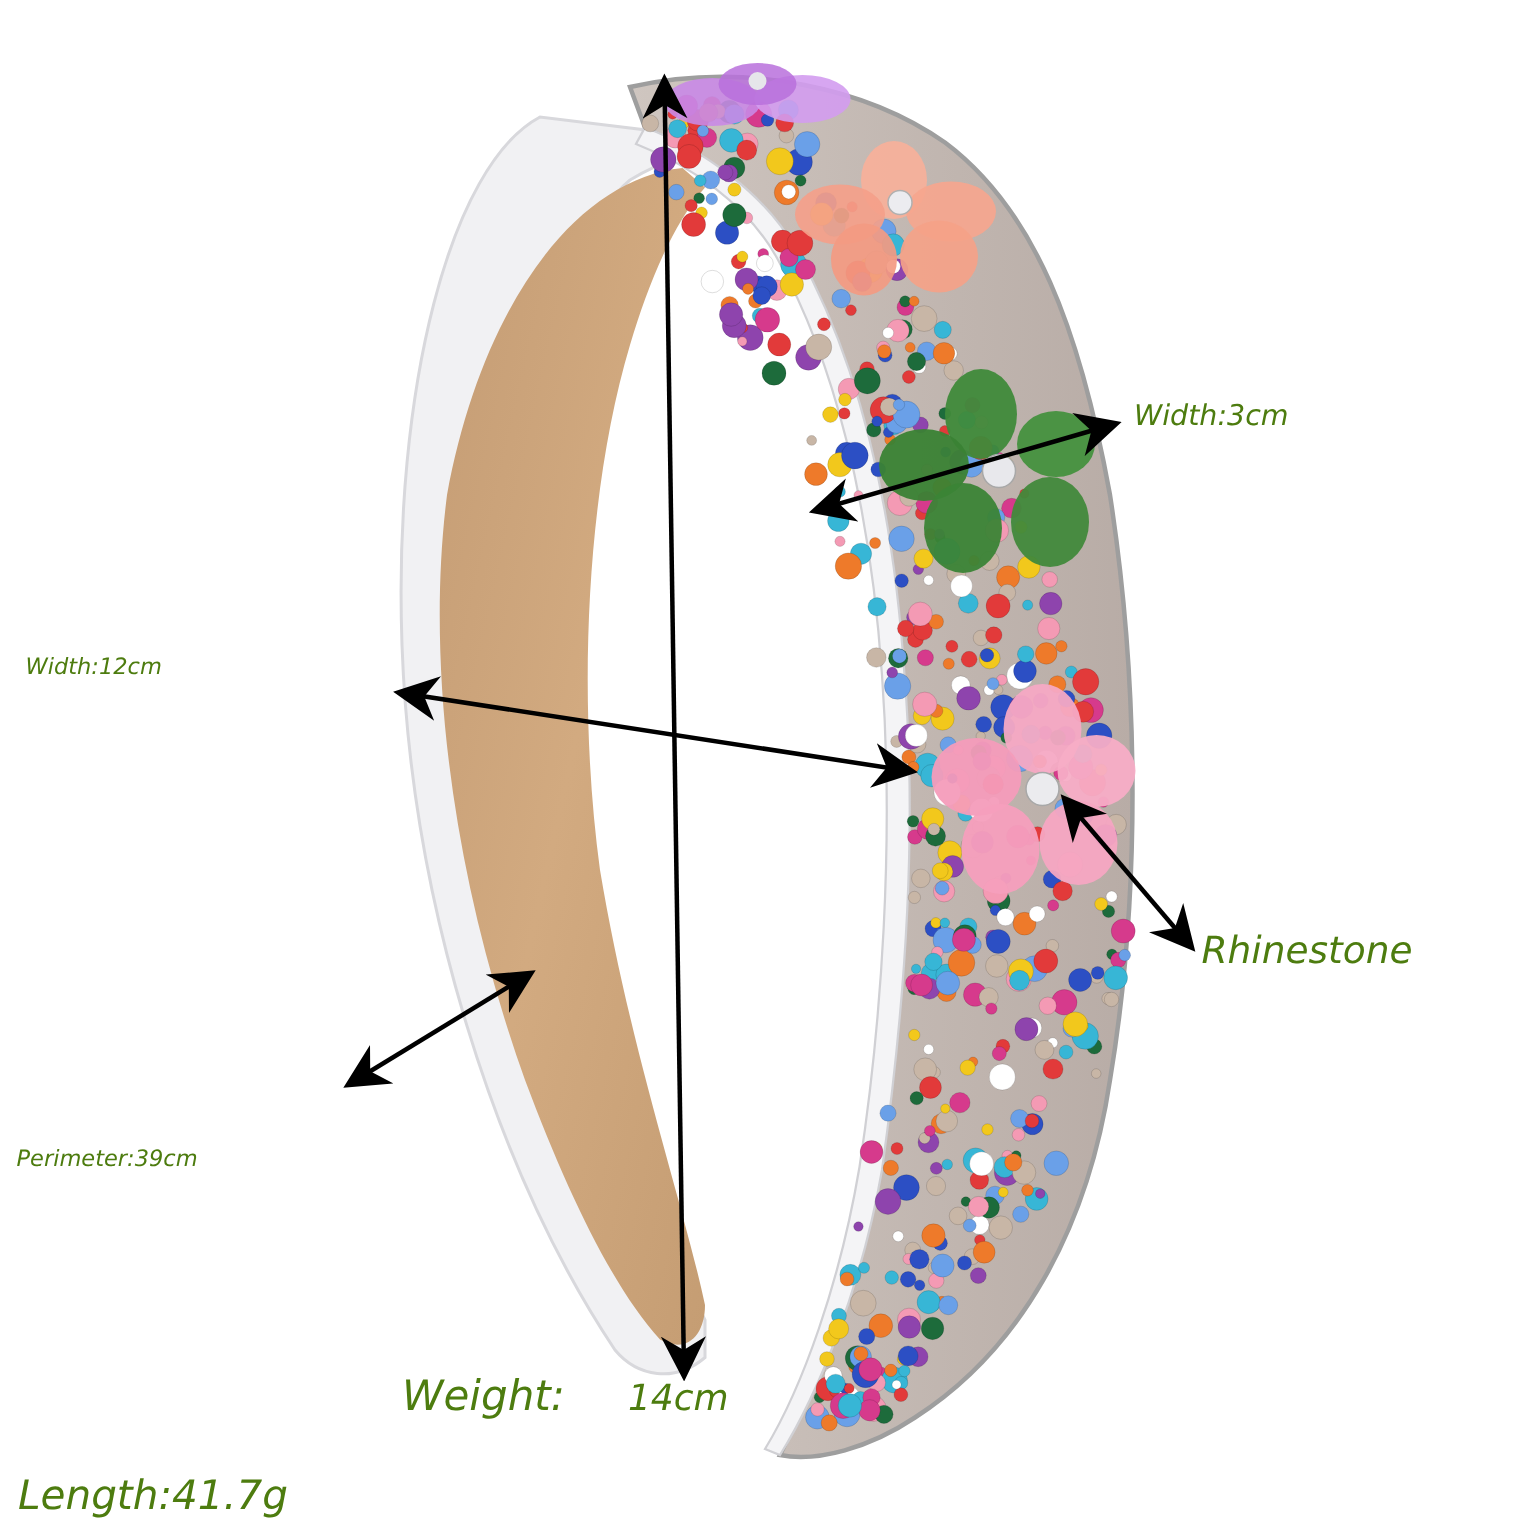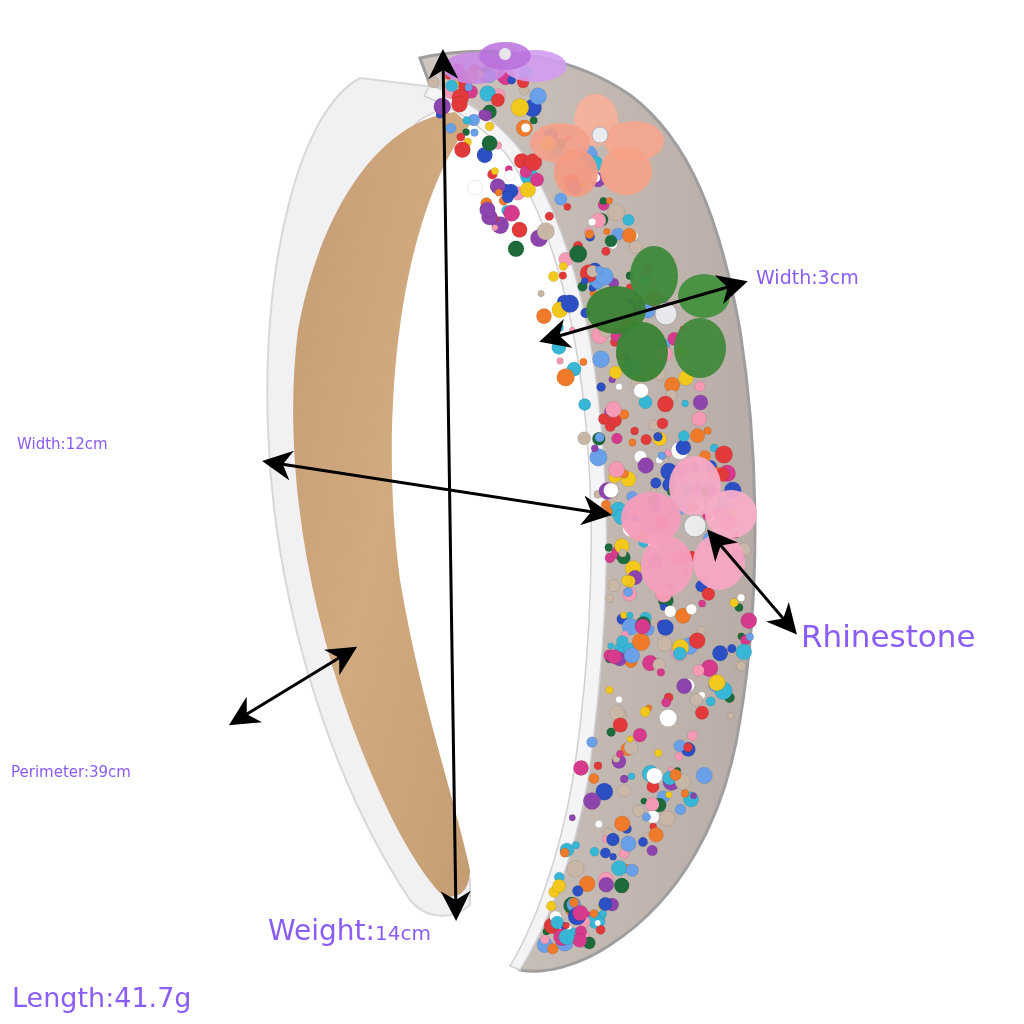--- a/index.html
+++ b/index.html
@@ -6,7 +6,7 @@
   body { width:1024px; height:1024px; position:relative; overflow:hidden;
          font-family:"DejaVu Sans","Liberation Sans",sans-serif; color:#111; }
   #scene { position:absolute; left:0; top:0; width:1024px; height:1024px; }
-  .label { position:absolute; white-space:nowrap; color:#8b5cf6; line-height:1; }
+  .label { position:absolute; white-space:nowrap; color:#4d7c0f; line-height:1;font-style:italic; }
   .lbl-width12 { left:17px; top:437px; font-size:15px; }
   .lbl-width3  { left:756px; top:268px; font-size:19px; }
   .lbl-perim   { left:11px; top:765px; font-size:15px; }

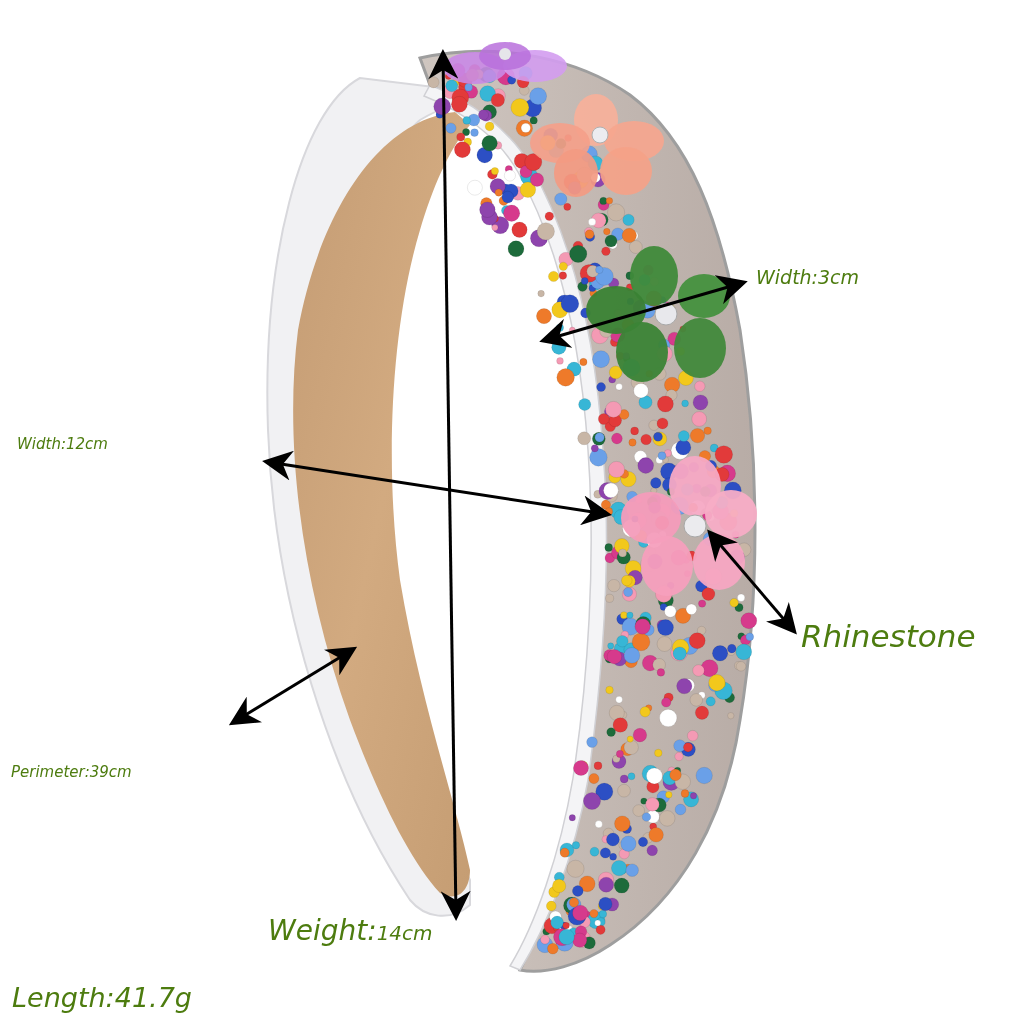--- a/index.html
+++ b/index.html
@@ -13,7 +13,7 @@
   .lbl-length  { left:268px; top:917px; font-size:28px; }
   .lbl-length .unit { font-size:20px; }
   .lbl-weight  { left:12px; top:984px; font-size:27px; }
-  .lbl-rhine   { left:801px; top:621px; font-size:31px; }
+  .lbl-rhine   { left:801px; top:621px; font-size:25px; }
 </style>
 </head>
 <body>

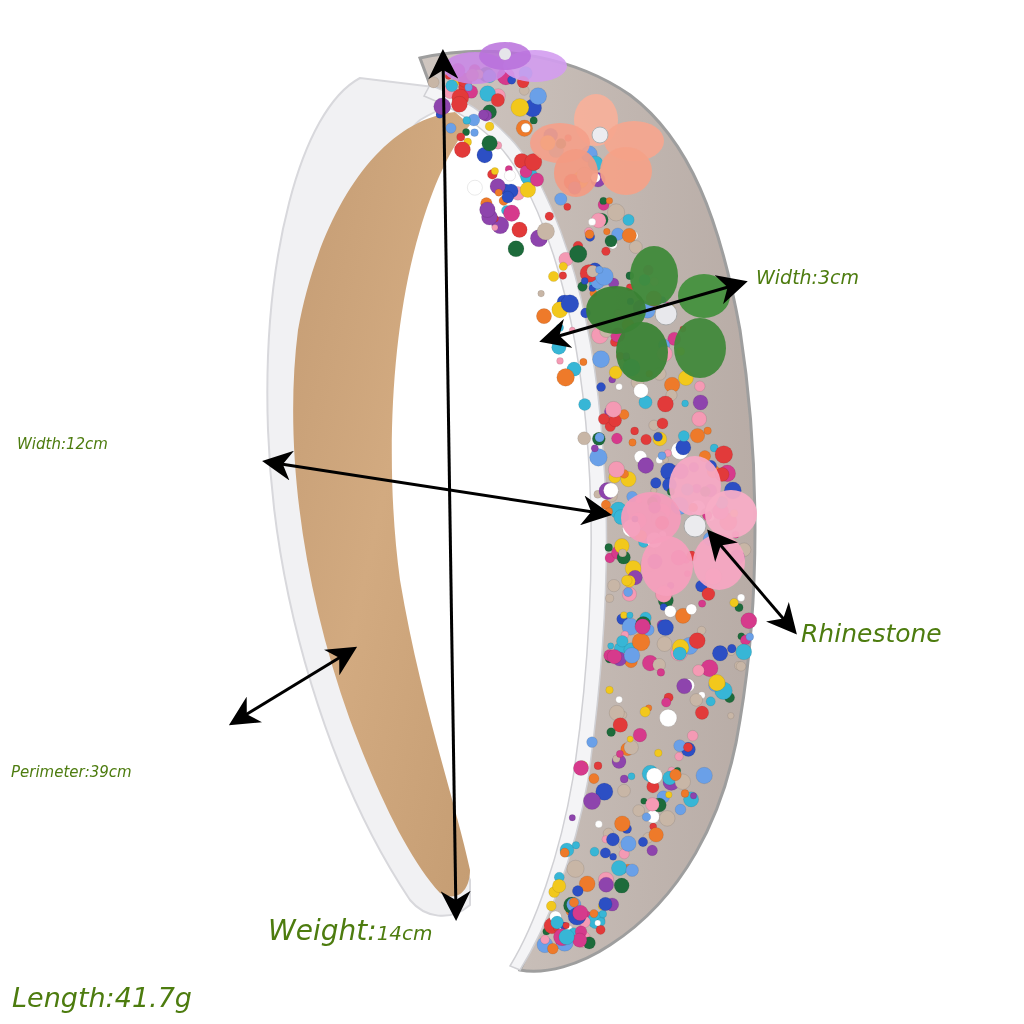--- a/index.html
+++ b/index.html
@@ -11,7 +11,7 @@
   .lbl-width3  { left:756px; top:268px; font-size:19px; }
   .lbl-perim   { left:11px; top:765px; font-size:15px; }
   .lbl-length  { left:268px; top:917px; font-size:28px; }
-  .lbl-length .unit { font-size:20px; }
+  .lbl-length .unit { font-size:24px;margin-left:42px; }
   .lbl-weight  { left:12px; top:984px; font-size:27px; }
   .lbl-rhine   { left:801px; top:621px; font-size:25px; }
 </style>

